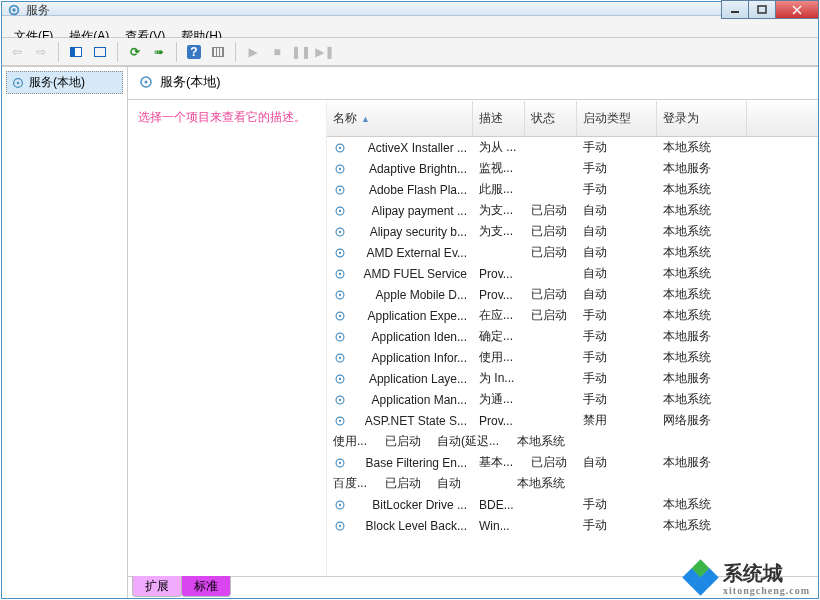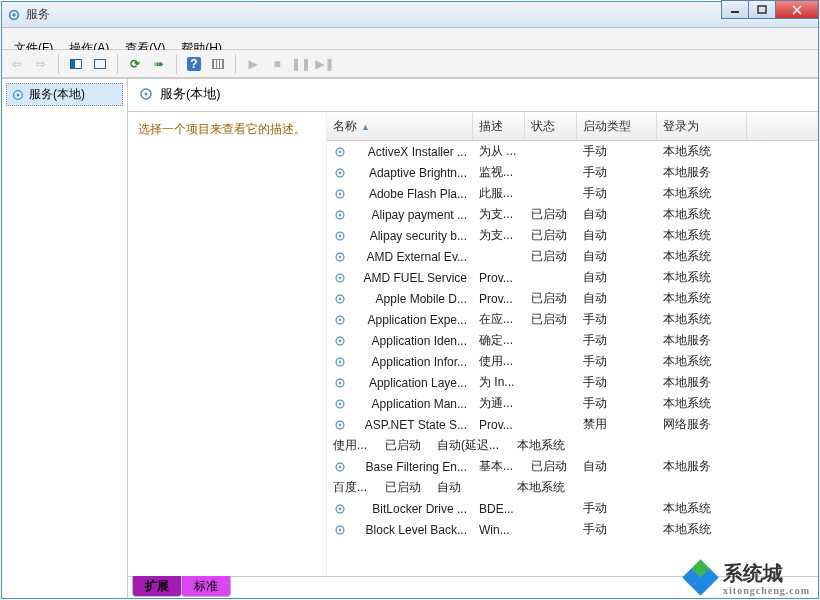--- a/index.html
+++ b/index.html
@@ -5,7 +5,7 @@
   * { box-sizing: border-box; margin: 0; padding: 0; }
   body { font-family: "Microsoft YaHei", "Segoe UI", Tahoma, sans-serif; font-size: 12px; background: #fff; width: 820px; height: 600px; overflow: hidden; position: relative; }
   .outer-frame { border: 1px solid #4a90c0; width: 818px; height: 598px; margin: 1px; background: #fff; display: flex; flex-direction: column; }
-  .titlebar { height: 26px; background: linear-gradient(to bottom, #f0f5fa, #d8e6f3); display: flex; align-items: center; padding: 0 4px; border-bottom: 1px solid #b0c4de; }
+  .titlebar { height: 14px; background: linear-gradient(to bottom, #f0f5fa, #d8e6f3); display: flex; align-items: flex-start; padding: 0 4px; border-bottom: 1px solid #b0c4de; }
   .titlebar .ticon { width: 16px; height: 16px; margin-right: 4px; display: flex; align-items: center; justify-content: center; color: #4a90c0; }
   .titlebar .ttext { flex: 0 0 auto; font-size: 12px; color: #333; }
   .titlebar .turl { flex: 1; font-size: 11px; color: #bbb; padding-left: 6px; overflow: hidden; white-space: nowrap; }

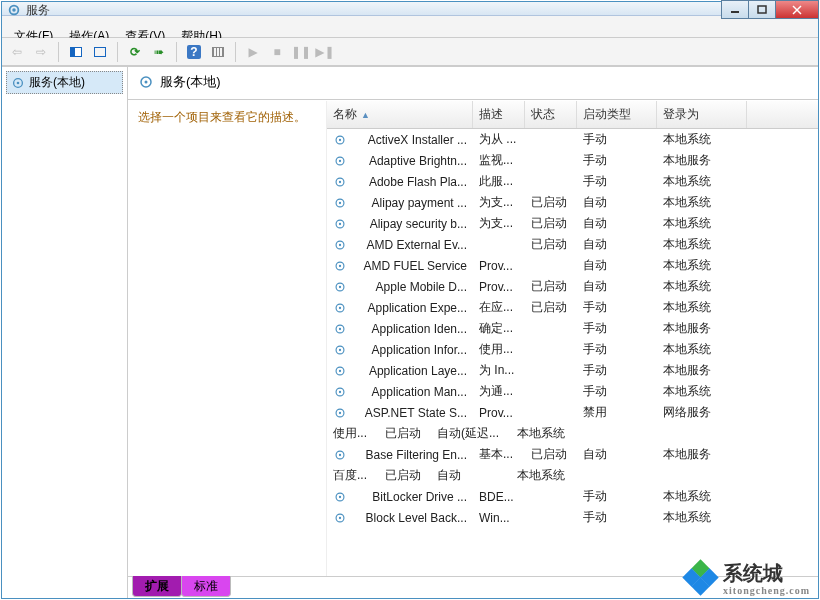--- a/index.html
+++ b/index.html
@@ -30,7 +30,7 @@
   .detail-head .gicon { width:16px; height:16px; color:#4a90c0;}
   .detail-head .dtitle { font-size:13px; }
   .detail-body { flex:1; display:flex; border-top:1px solid #fff; min-height:0;}
-  .desc-pane { width:198px; padding:8px 10px; font-size:12px; color:#a16207;}
+  .desc-pane { width:198px; padding:8px 10px; font-size:12px; color:#ec4899;}
   .list-wrap { flex:1; display:flex; flex-direction:column; border-left:1px solid #eee; min-height:0;}
   .list-header { display:flex; background:linear-gradient(to bottom,#fdfdfd,#ececec); border-bottom:1px solid #ccc; height:28px; align-items:flex-start; font-size:12px; color:#333;}
   .list-header .col { padding:0 6px; border-right:1px solid #ddd; height:100%; display:flex; align-items:center; gap:4px;}

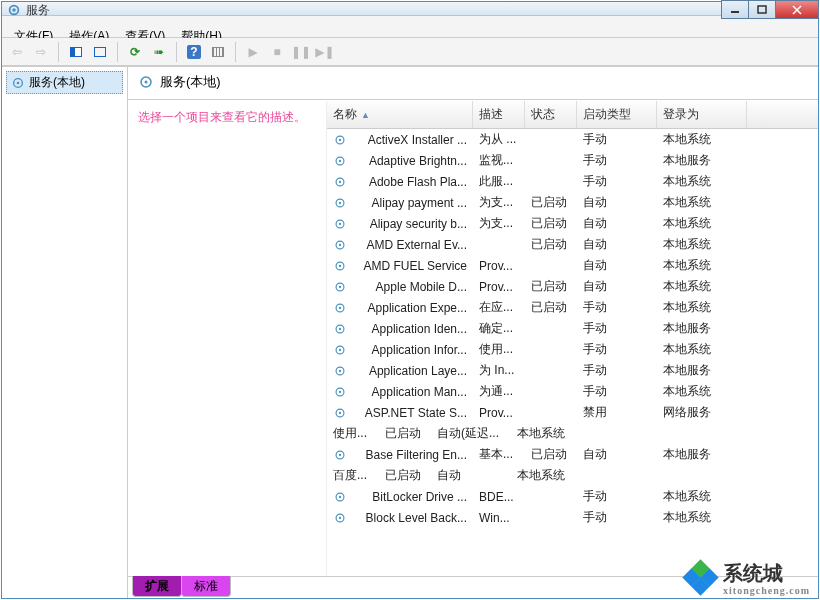--- a/index.html
+++ b/index.html
@@ -32,7 +32,7 @@
   .detail-body { flex:1; display:flex; border-top:1px solid #fff; min-height:0;}
   .desc-pane { width:198px; padding:8px 10px; font-size:12px; color:#ec4899;}
   .list-wrap { flex:1; display:flex; flex-direction:column; border-left:1px solid #eee; min-height:0;}
-  .list-header { display:flex; background:linear-gradient(to bottom,#fdfdfd,#ececec); border-bottom:1px solid #ccc; height:28px; align-items:flex-start; font-size:12px; color:#333;}
+  .list-header { display:flex; background:linear-gradient(to bottom,#fdfdfd,#ececec); border-bottom:1px solid #ccc; height:36px; align-items:flex-start; font-size:12px; color:#333;}
   .list-header .col { padding:0 6px; border-right:1px solid #ddd; height:100%; display:flex; align-items:center; gap:4px;}
   .sort-arrow { color:#5a8fc0; font-size:9px;}
   .list-body { flex:1; overflow-y:scroll; overflow-x:hidden;}

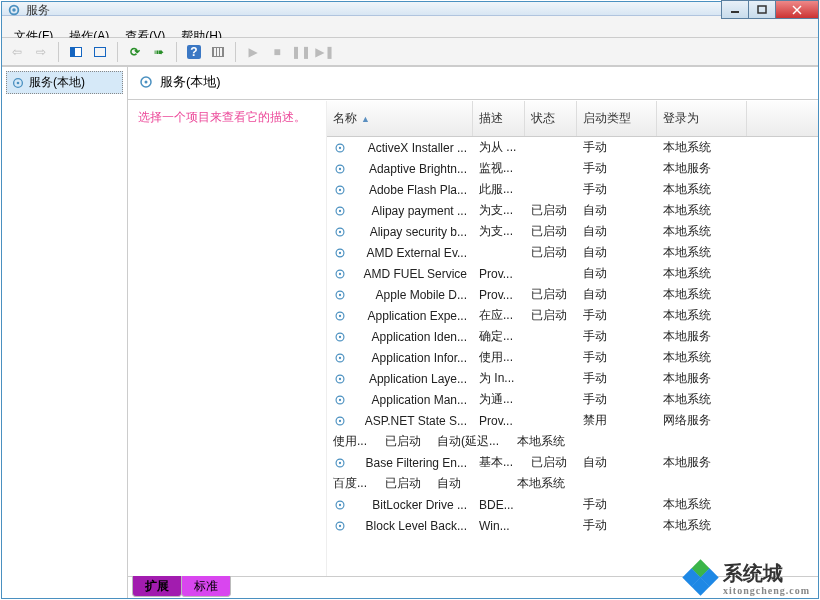--- a/index.html
+++ b/index.html
@@ -447,7 +447,7 @@
         </div>
       </div>
       <div class="tabs">
-        <div class="tab" style="background: #a21caf; font-weight: bold;"><span>扩展</span></div>
+        <div class="tab" style="background: #f0abfc;"><span>扩展</span></div>
         <div class="tab" style="background: #d946ef;">标准</div>
       </div>
     </div>

